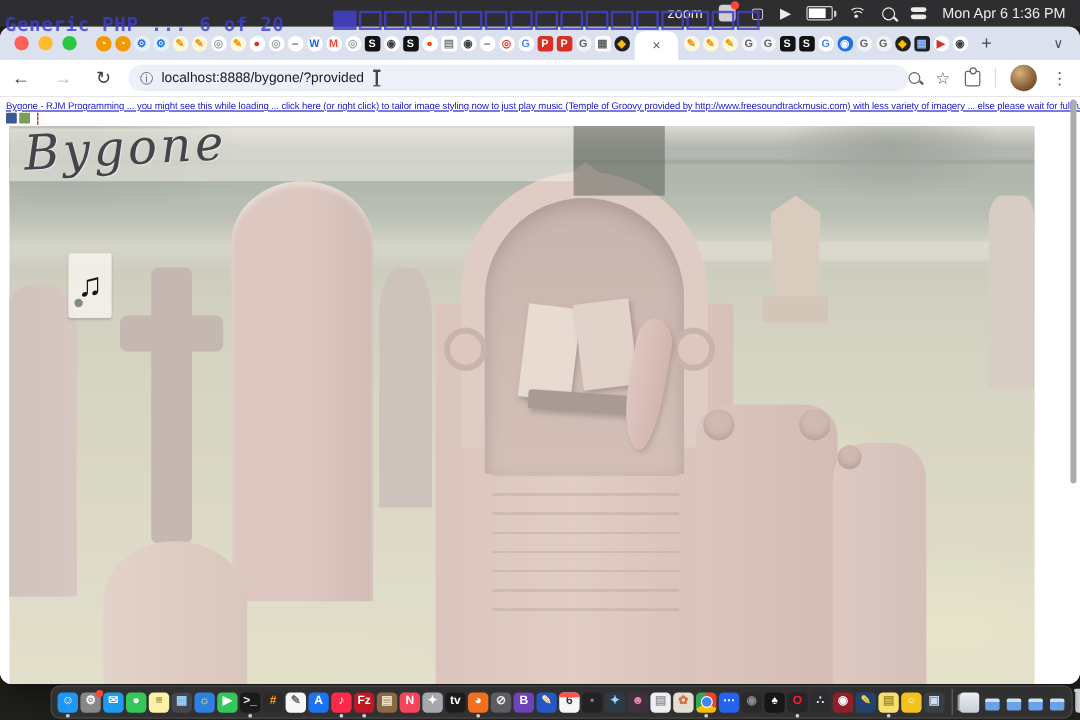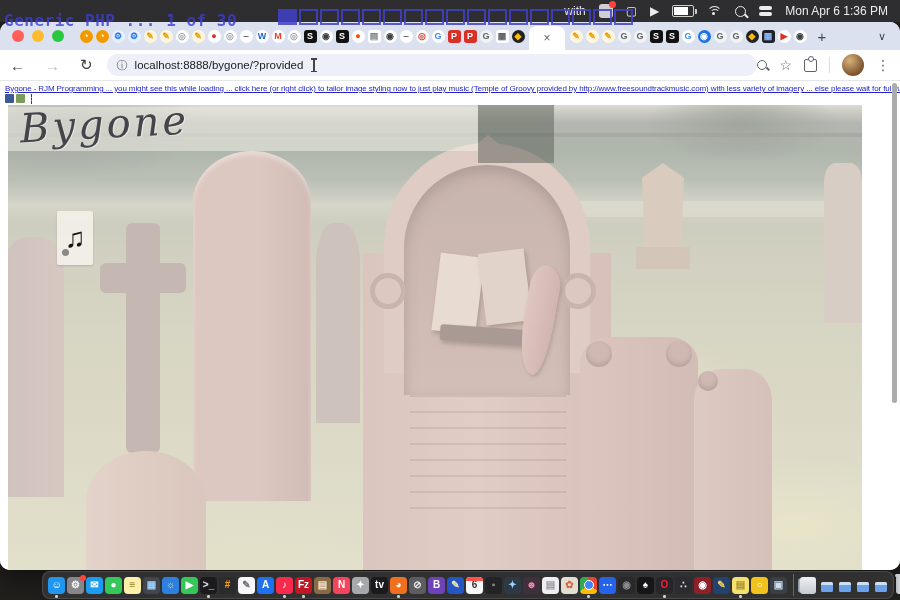--- a/index.html
+++ b/index.html
@@ -165,7 +165,7 @@
 </div>
 
 <div id="annotation">
-  <div id="ann-caption">Generic PHP ... 1 of 30</div>
+  <div id="ann-caption">Generic PHP ... 6 of 20</div>
   <div id="ann-boxes">
       <span class="ov-box filled"></span>
       <span class="ov-box"></span>

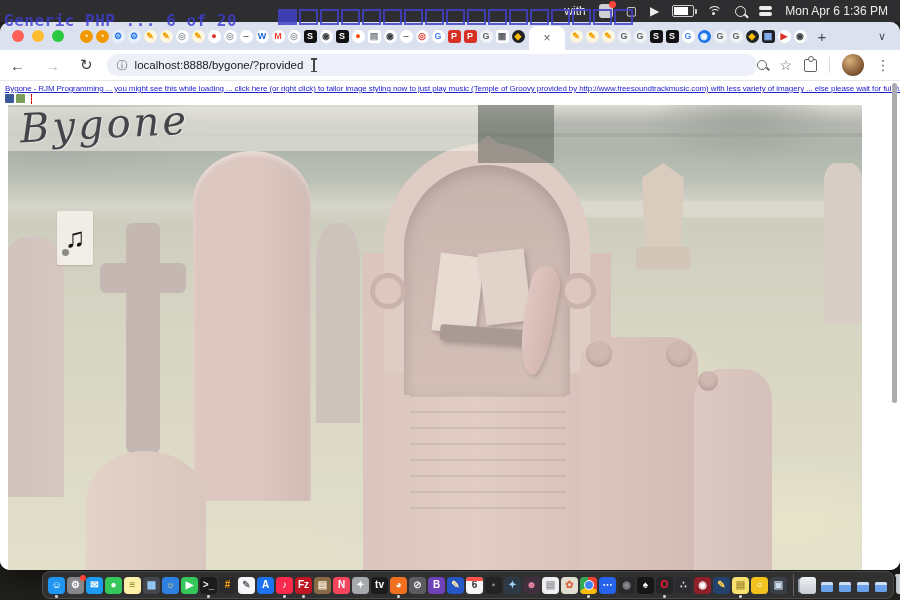--- a/index.html
+++ b/index.html
@@ -143,7 +143,7 @@
 
 <div id="menubar">
   <div class="right">
-    <span>with</span>
+    <span>zoom</span>
     <span class="st-app">
         <span class="bdg"></span>
       </span>

